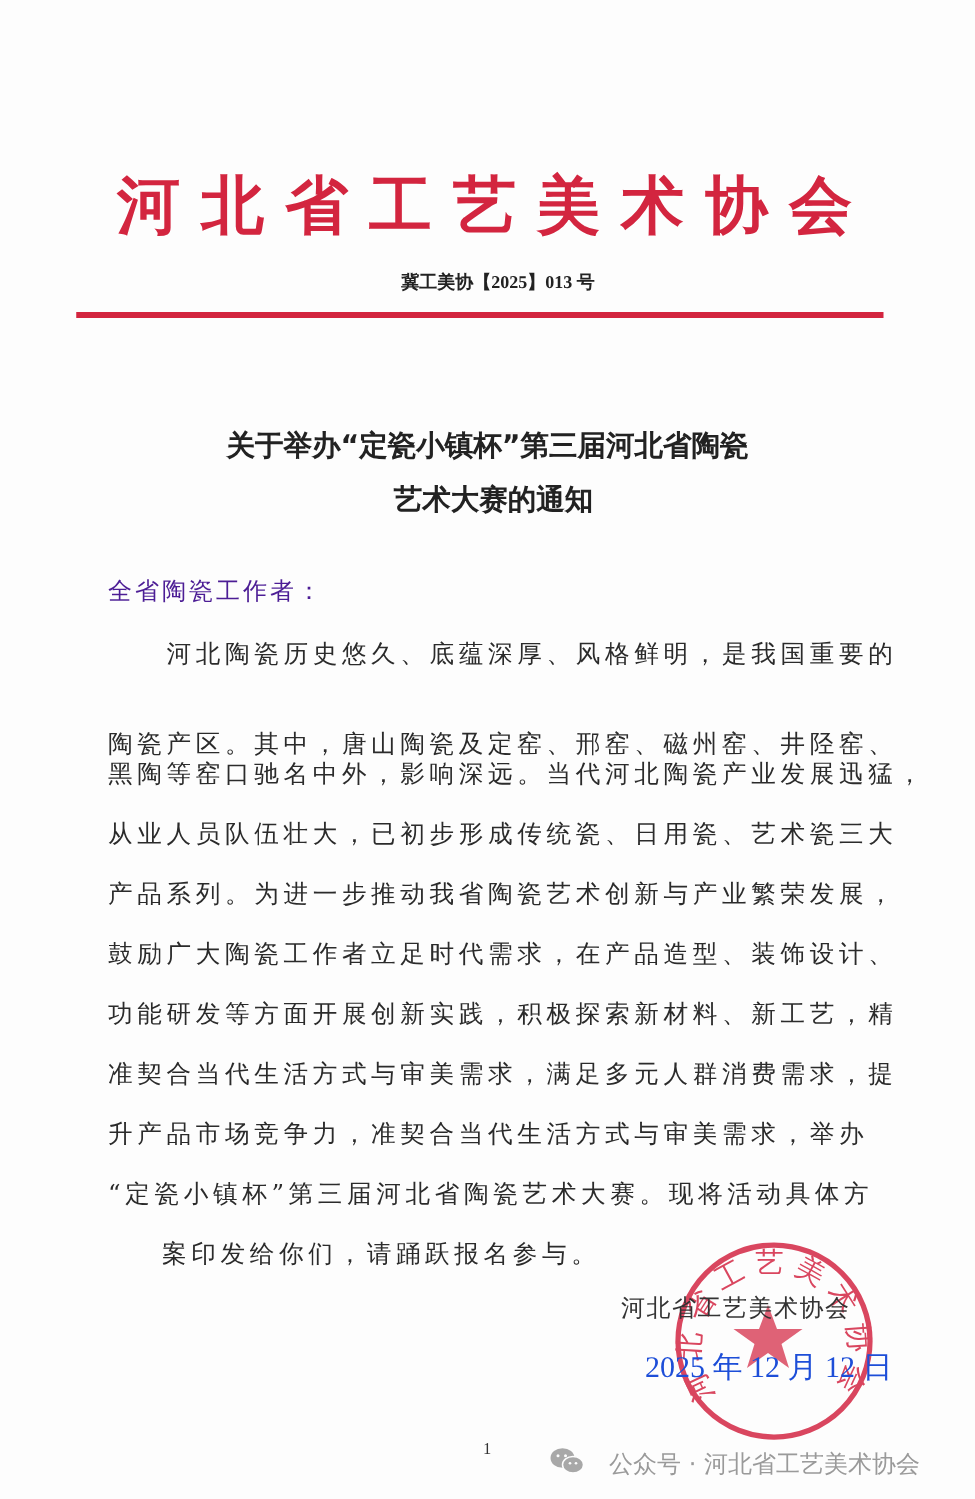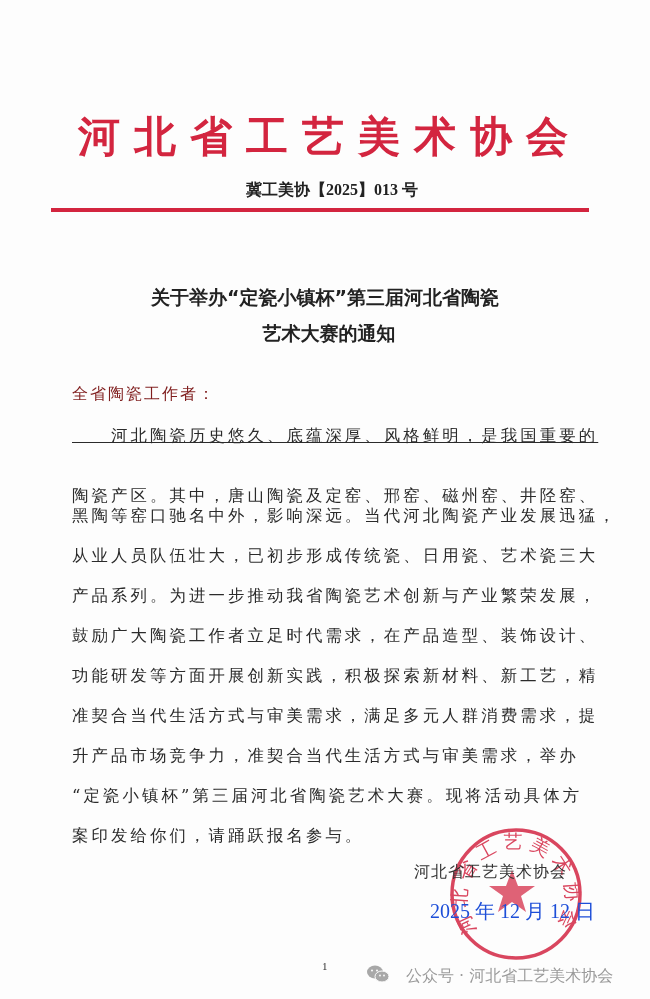--- a/index.html
+++ b/index.html
@@ -28,7 +28,7 @@
     text-align: center;
     font-family: "Liberation Serif", serif;
     font-weight: bold;
-    font-size: 16px;
+    font-size: 12px;
     color: #222;
     padding-left: 14px;
     box-sizing: border-box;

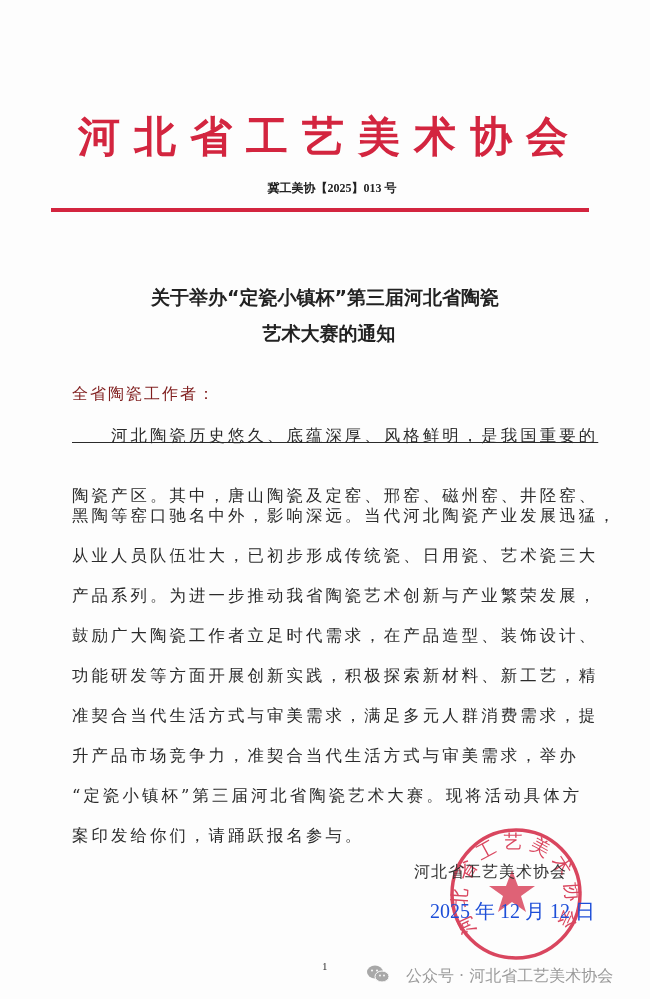--- a/index.html
+++ b/index.html
@@ -49,7 +49,7 @@
   .title.l2 { top: 320px; padding-left: 8px; box-sizing: border-box; }
   .salutation {
     position: absolute; left: 72px; top: 384px;
-    font-size: 16px; color: #7f1d1d; letter-spacing: 2px;
+    font-size: 16px; color: #4c1d95; letter-spacing: 2px;
   }
   .body-line {
     position: absolute; left: 72px; width: 510px;

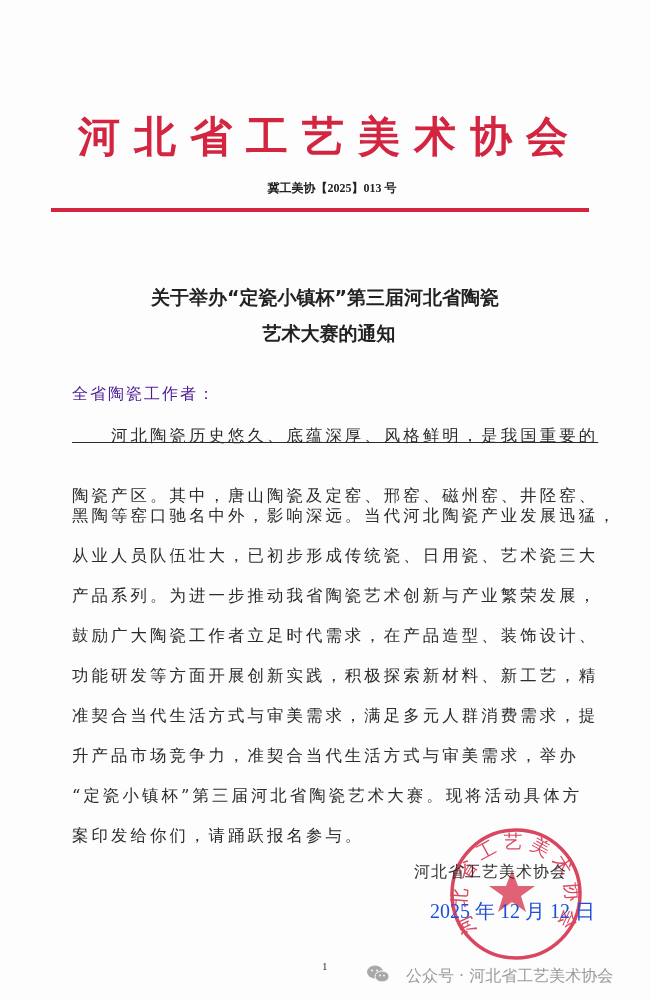--- a/index.html
+++ b/index.html
@@ -95,7 +95,7 @@
 
 <div class="salutation">全省陶瓷工作者：</div>
 
-<div class="body-line" style="top:426px;text-decoration:underline;">　　河北陶瓷历史悠久、底蕴深厚、风格鲜明，是我国重要的</div>
+<div class="body-line" style="top:426px;">　　河北陶瓷历史悠久、底蕴深厚、风格鲜明，是我国重要的</div>
 <div class="body-line" style="top:466px;margin-top:20px;">陶瓷产区。其中，唐山陶瓷及定窑、邢窑、磁州窑、井陉窑、</div>
 <div class="body-line" style="top:506px;">黑陶等窑口驰名中外，影响深远。当代河北陶瓷产业发展迅猛，</div>
 <div class="body-line" style="top:546px;">从业人员队伍壮大，已初步形成传统瓷、日用瓷、艺术瓷三大</div>

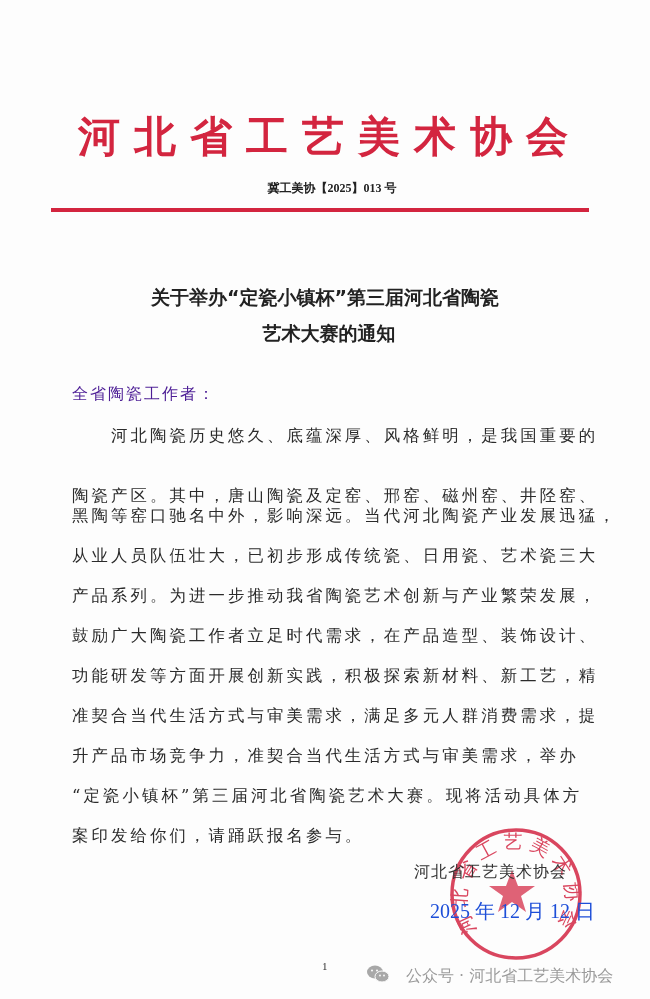--- a/index.html
+++ b/index.html
@@ -105,7 +105,7 @@
 <div class="body-line" style="top:706px;text-align:right;">准契合当代生活方式与审美需求，满足多元人群消费需求，提</div>
 <div class="body-line" style="top:746px;">升产品市场竞争力，准契合当代生活方式与审美需求，举办</div>
 <div class="body-line" style="top:786px;">“定瓷小镇杯”第三届河北省陶瓷艺术大赛。现将活动具体方</div>
-<div class="body-line" style="top:826px;">案印发给你们，请踊跃报名参与。</div>
+<div class="body-line" style="top:826px;margin-left:36px;">案印发给你们，请踊跃报名参与。</div>
 
 <div class="stamp">
   <svg width="136" height="136" viewBox="0 0 136 136">

